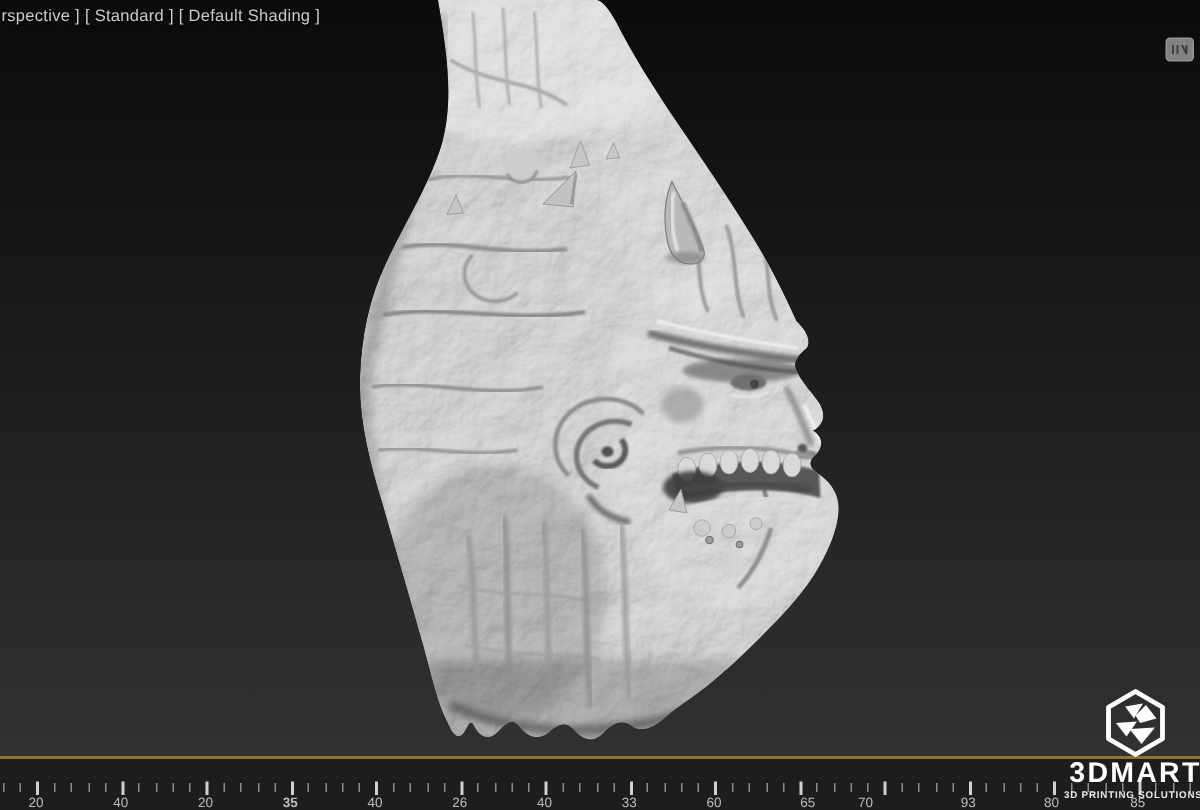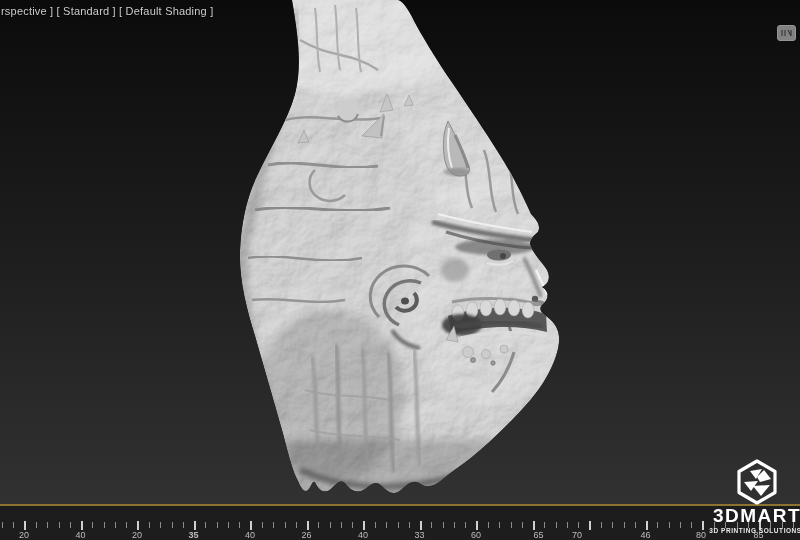--- a/index.html
+++ b/index.html
@@ -271,7 +271,7 @@
     <div class="tick major" style="left: 589px; top: 15px; height: 9px;"></div>
     <span class="ruler-label" style="left: 563px; margin-left: 14px;">70</span>
     <div class="tick major" style="left: 645.5px; top: 15px; height: 9px;"></div>
-    <span class="ruler-label" style="left: 645.5px;">46</span>
+    <span class="ruler-label" style="left: 645.5px;">93</span>
     <div class="tick major" style="left: 702px; top: 15px; height: 9px;"></div>
     <span class="ruler-label" style="left: 701px;">80</span>
     <div class="tick major" style="left: 758.5px; top: 15px; height: 9px;"></div>

